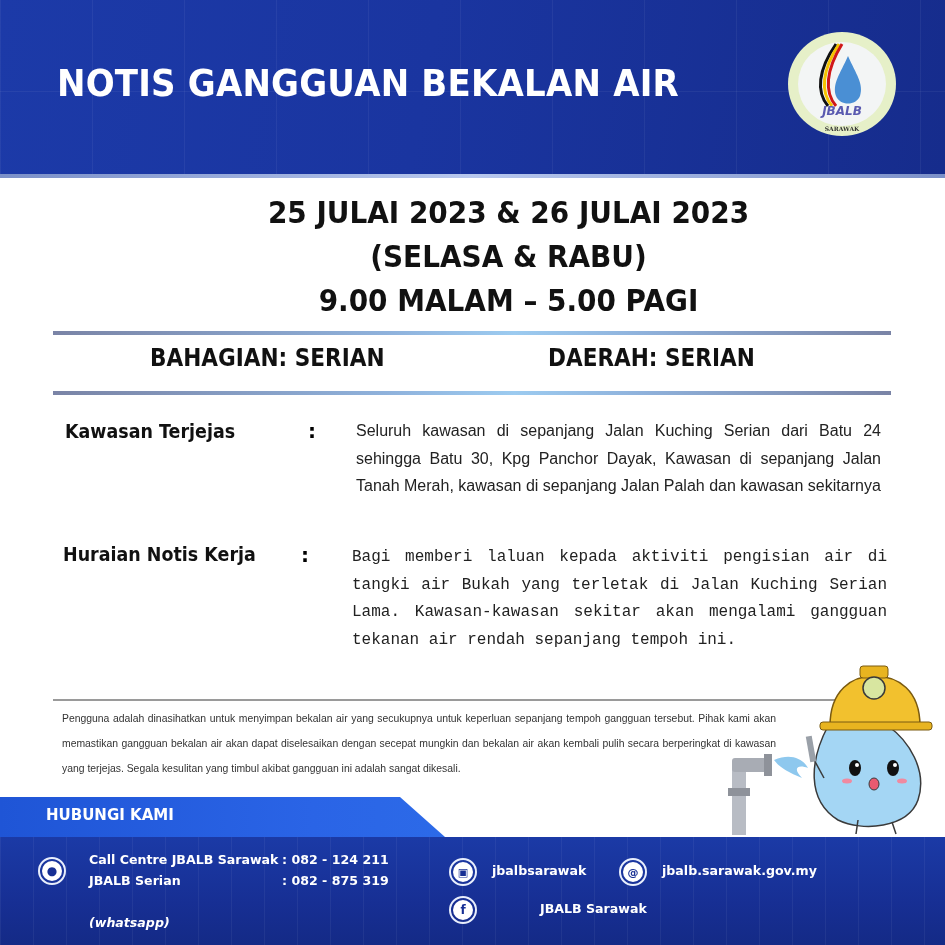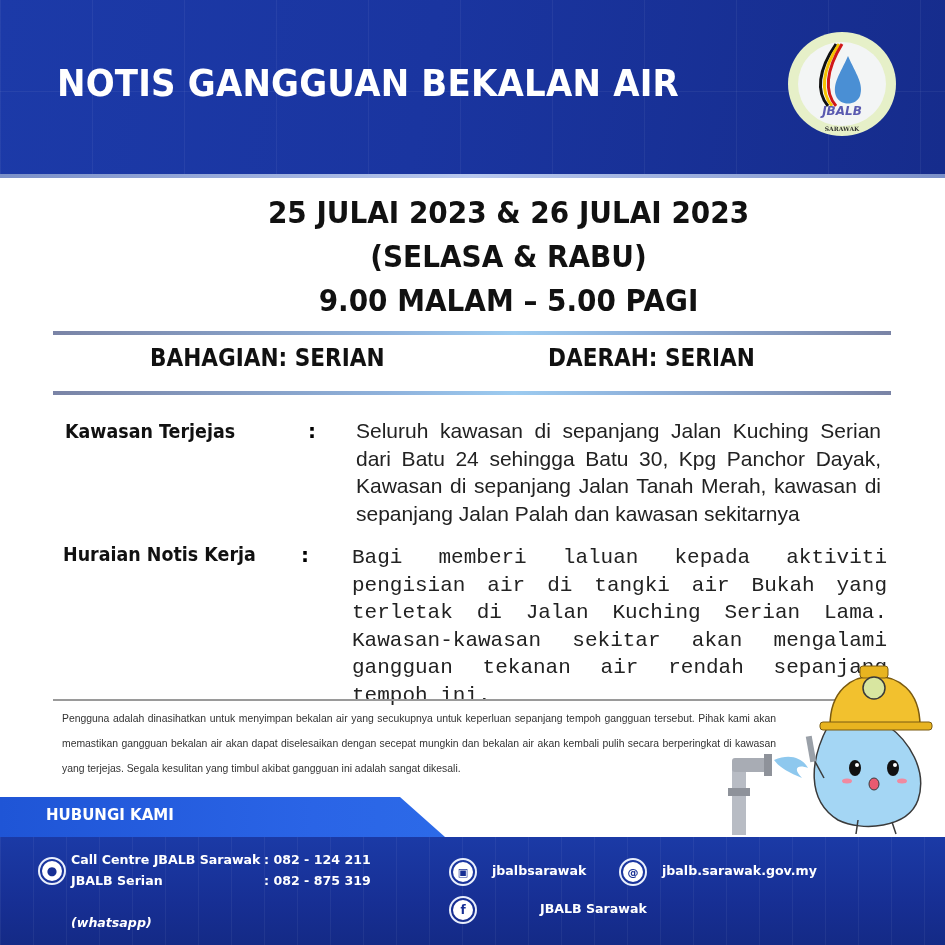--- a/index.html
+++ b/index.html
@@ -61,7 +61,7 @@
   }
   .detail-value {
     position: absolute; font-family: "Liberation Sans", sans-serif;
-    font-size: 21px; line-height: 27.5px; color: #222; text-align: justify;
+    font-size: 16px; line-height: 27.5px; color: #222; text-align: justify;
     text-align-last: left;
   }
   .d1-label { left: 65px; top: 420px; }

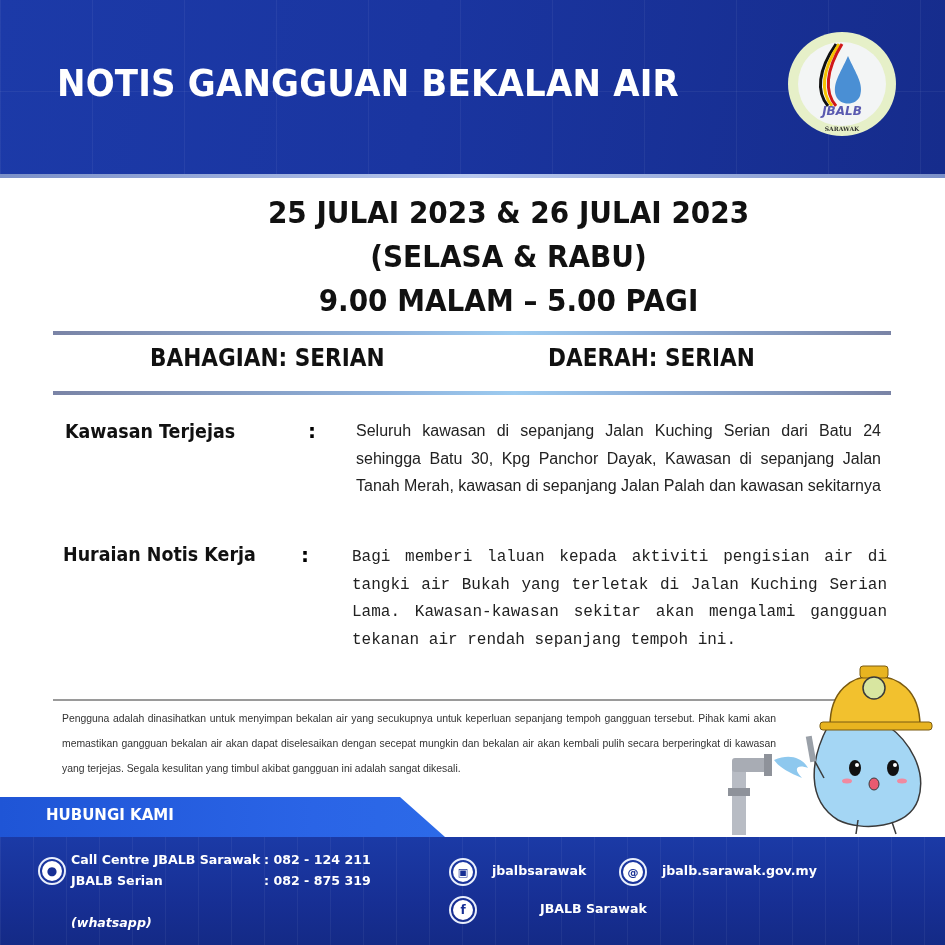--- a/index.html
+++ b/index.html
@@ -111,7 +111,7 @@
     position: absolute; font-family: "DejaVu Sans", sans-serif; font-weight: bold;
     font-size: 12.6px; color: #ffffff; white-space: nowrap;
   }
-  .contact-row { position: absolute; left: 71px; width: 330px; height: 20px; }
+  .contact-row { position: absolute; left: 89px; width: 330px; height: 20px; }
   .contact-row .name { position: absolute; left: 0; top: 0; }
   .contact-row .num { position: absolute; left: 193px; top: 0; }
 </style>

